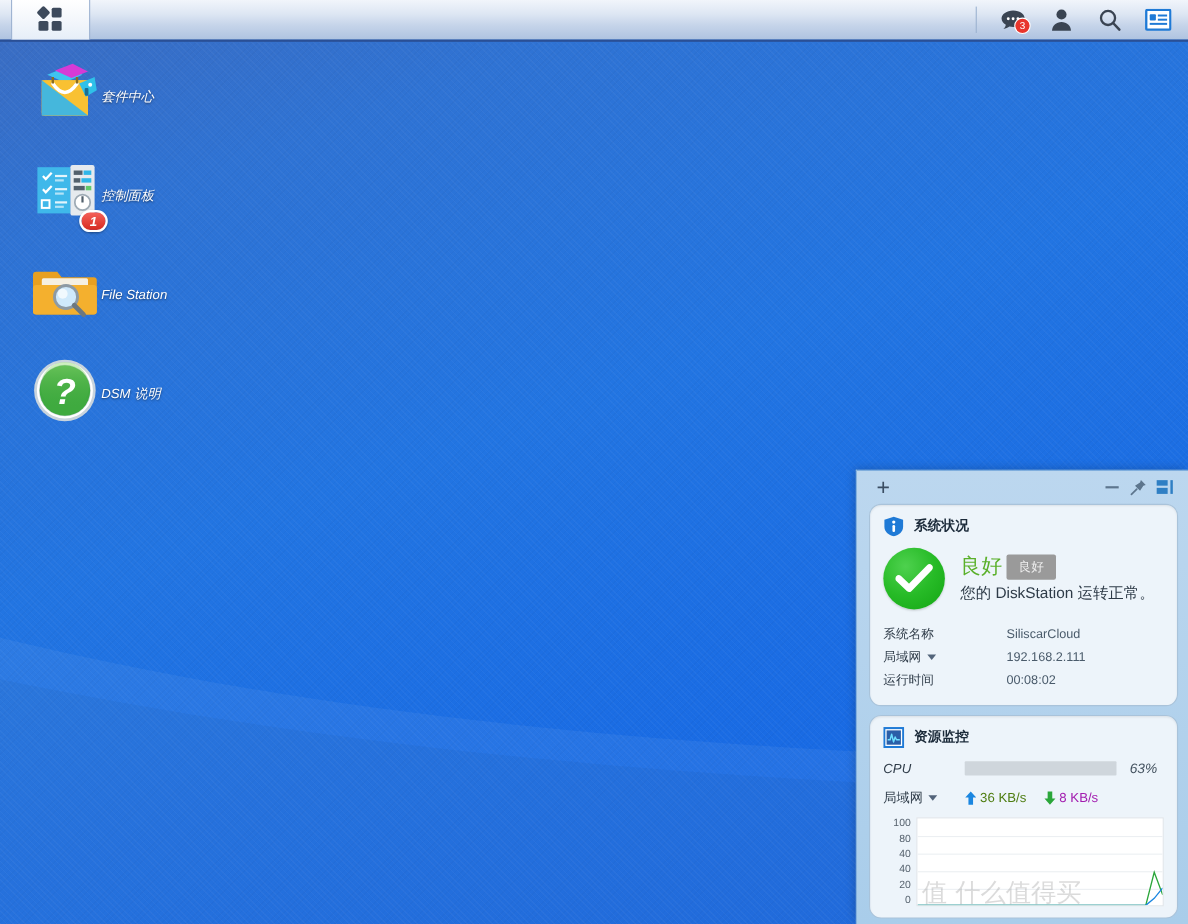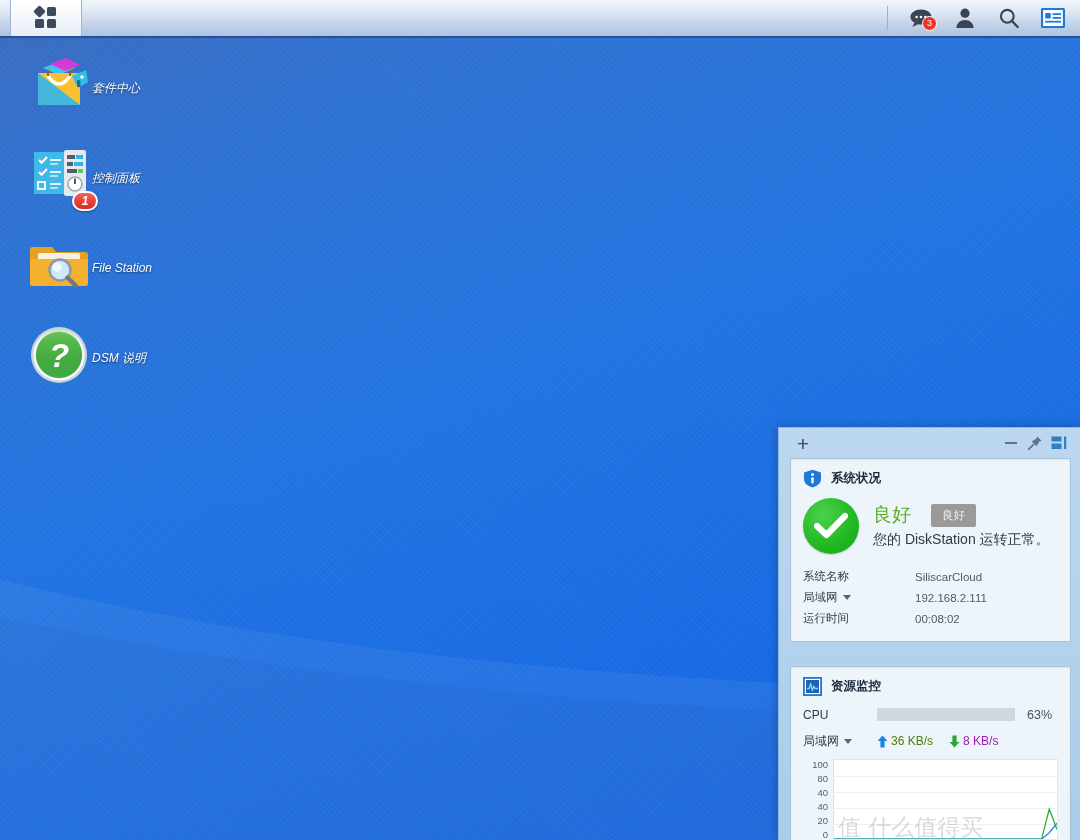--- a/index.html
+++ b/index.html
@@ -131,8 +131,8 @@
   .widget {
     background: #edf4fa;
     border: 1px solid #a9c3da;
-    border-radius: 0;
-    margin-bottom: 24px;
+    border-radius: 11px;
+    margin-bottom: 8px;
     box-shadow: 0 1px 2px rgba(0,0,0,0.08) inset;
   }
   .w-title {

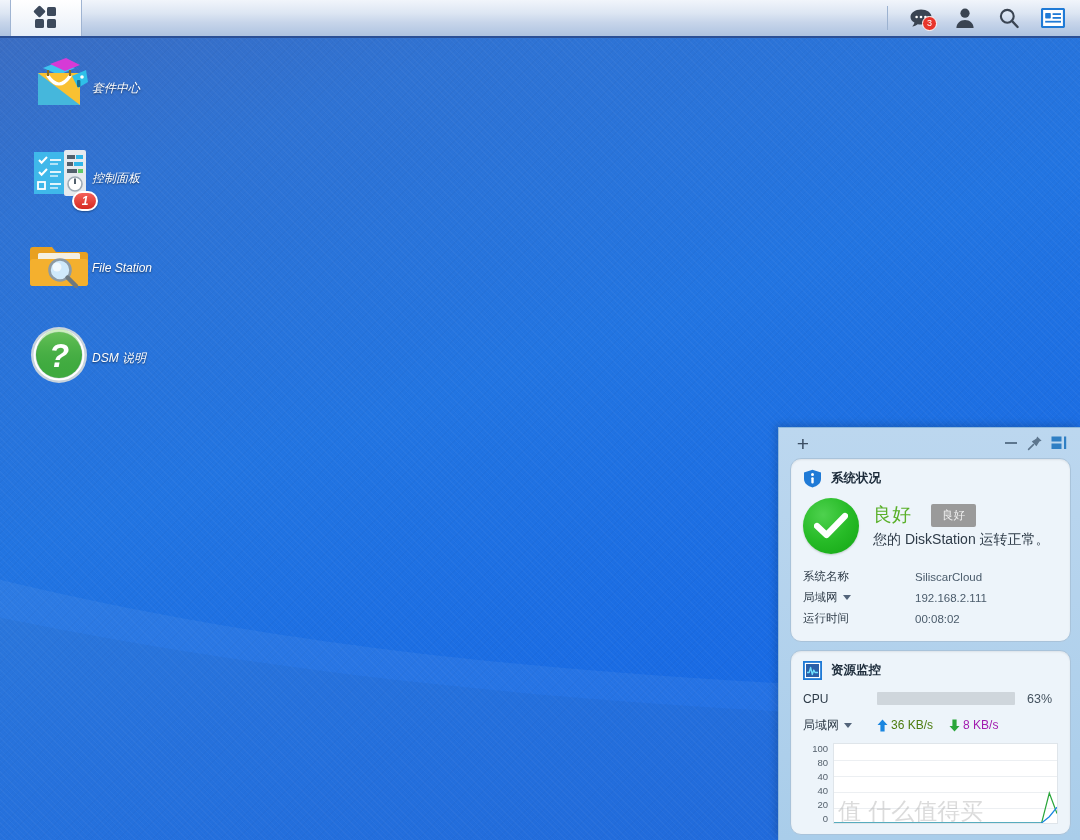--- a/index.html
+++ b/index.html
@@ -156,7 +156,7 @@
     box-shadow: 0 1px 2px rgba(0,0,0,0.18);
   }
   .health-txt { padding-top: 4px; }
-  .health-row1 { display: flex; align-items: center; gap: 20px; }
+  .health-row1 { display: flex; align-items: center; gap: 4px; }
   .health-state {
     font-size: 19px; color: #5ab02a;
     font-family: "DejaVu Sans", "Liberation Sans", sans-serif;

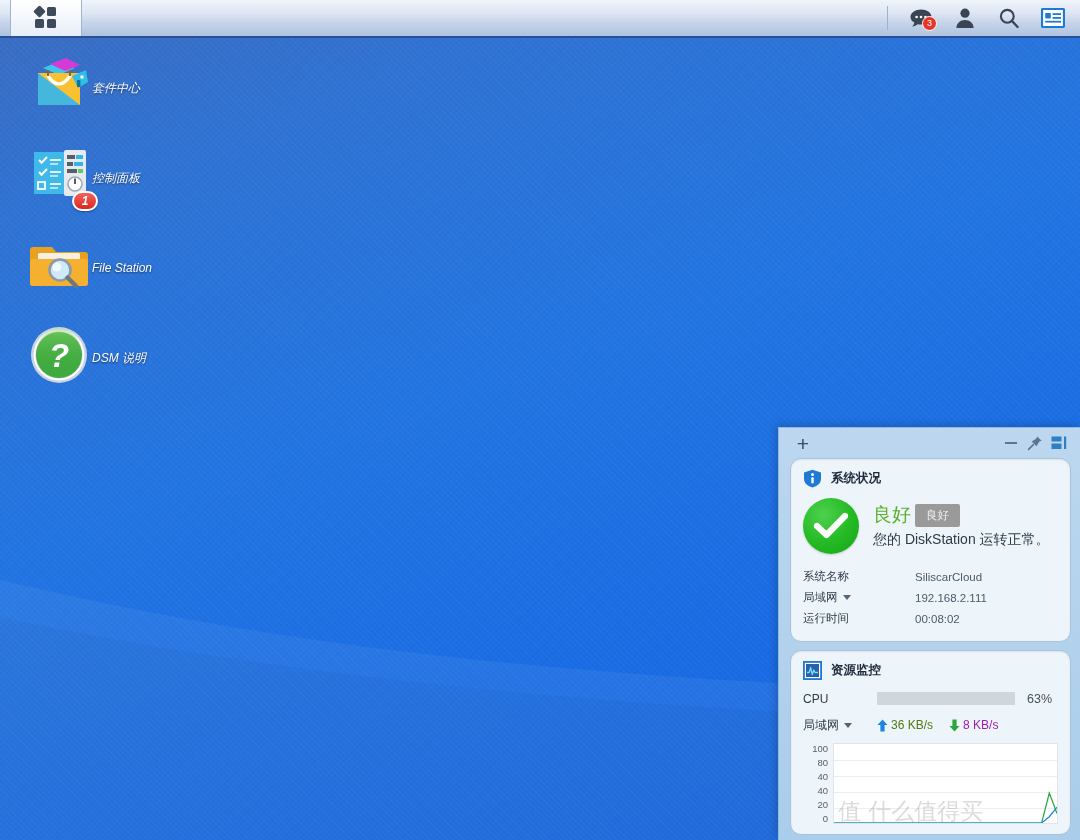--- a/index.html
+++ b/index.html
@@ -185,7 +185,7 @@
   
   .res-body { padding: 4px 12px 10px 12px; }
   .res-row {
-    display: flex; align-items: center; height: 21px; margin-bottom: 4px;
+    display: flex; align-items: center; height: 21px; margin-bottom: 4px; font-style: italic;
   }
   .res-label { width: 74px; font-size: 12px; color: #2e3b48; }
   .bar-track {

